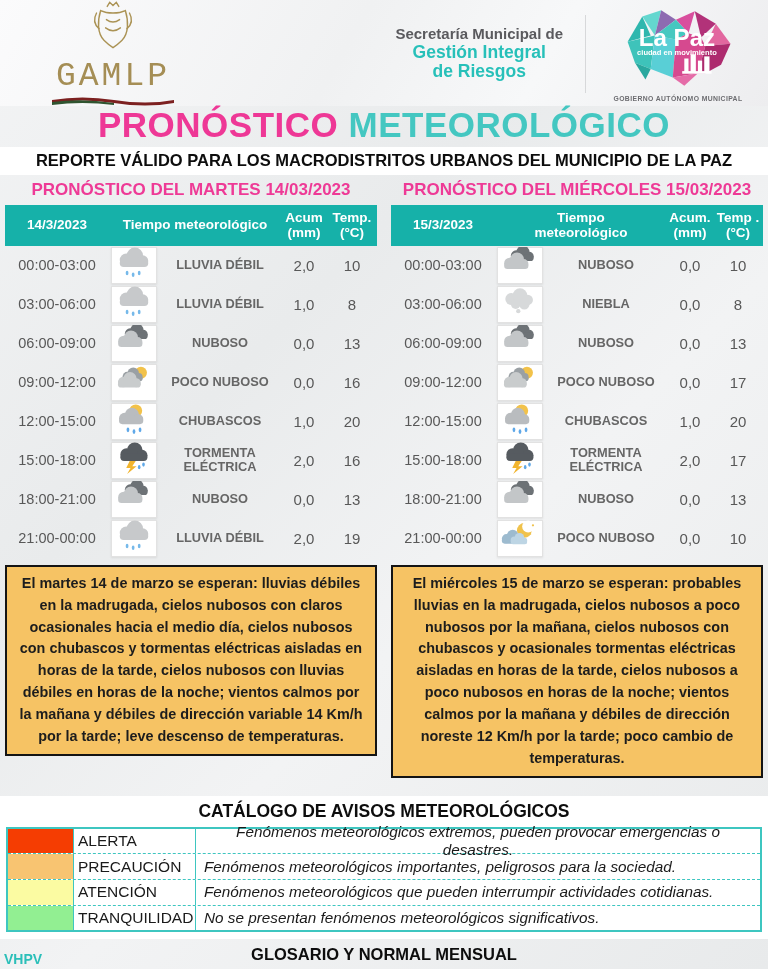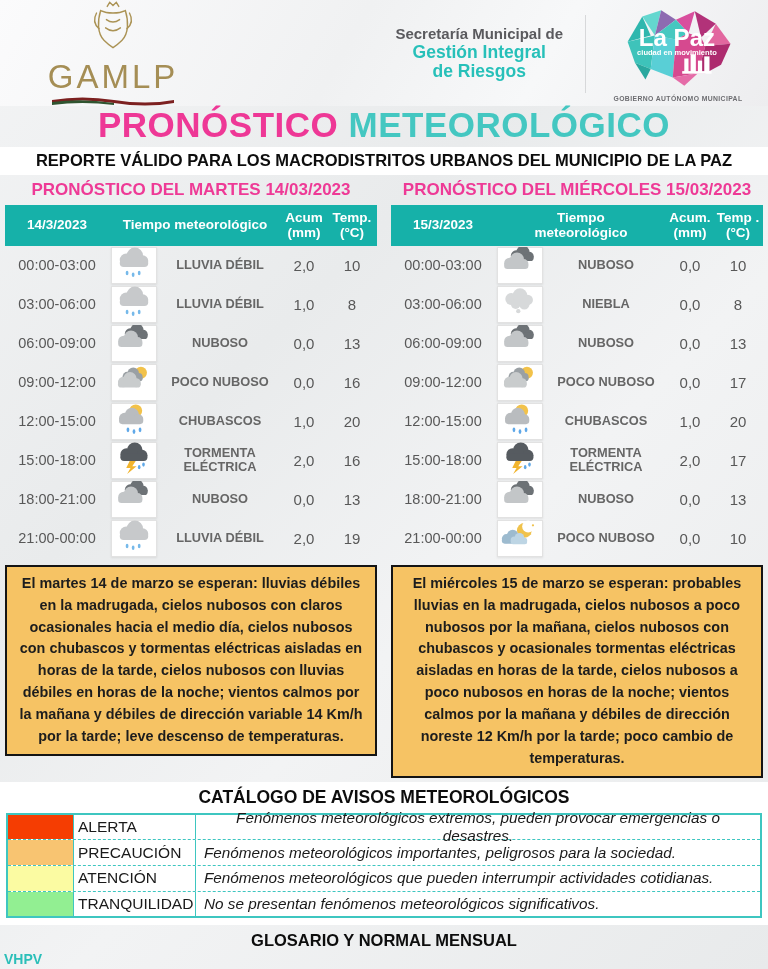--- a/index.html
+++ b/index.html
@@ -15,7 +15,7 @@
     background:linear-gradient(120deg,#fbfbfc 0%,#f0f1f2 45%,#f7f8f9 70%,#ededef 100%);
   }
   .gamlp{width:190px;text-align:center;line-height:1;}
-  .gamlp-word{font-family:Liberation Sans, sans-serif;font-size:33px;color:#a58e55;letter-spacing:3px;margin-top:2px;}
+  .gamlp-word{font-family:Liberation Mono, monospace;font-size:33px;color:#a58e55;letter-spacing:3px;margin-top:2px;}
   .secretaria{margin-left:auto;text-align:center;line-height:1.12;}
   .sec-l1{color:#5a5a5e;font-size:15px;font-weight:bold;}
   .sec-l2,.sec-l3{color:#27c0b9;font-size:17.5px;font-weight:bold;}

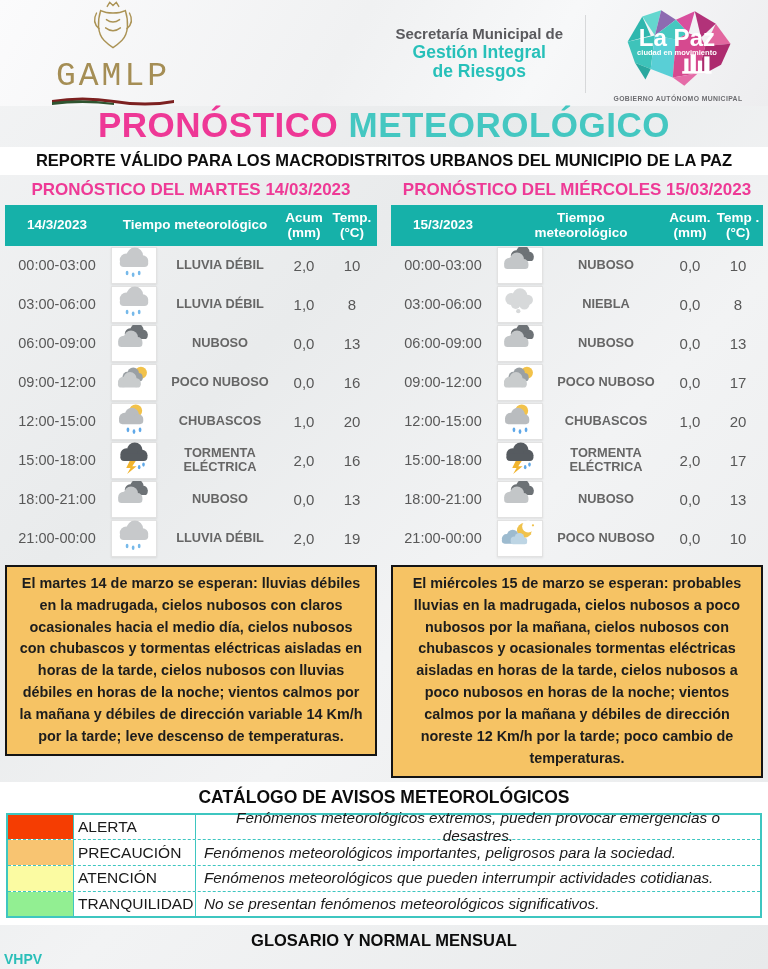--- a/index.html
+++ b/index.html
@@ -50,7 +50,7 @@
   .fuente .fl{color:#e23d97;font-weight:bold;}
   .fuente .fv{color:#f27ab8;}
   
-  .catalog{background:#fff;margin-top:4px;padding:5px 0 7px;}
+  .catalog{background:#fff;margin-top:18px;padding:5px 0 7px;}
   .catalog-title{text-align:center;font-weight:bold;font-size:17.5px;color:#0d0d0d;}
   .catalog-table{width:756px;margin:5px auto 0;border:2px solid #3ec6c0;}
   .crow{display:grid;grid-template-columns:66px 122px 1fr;align-items:stretch;text-align:center;}

